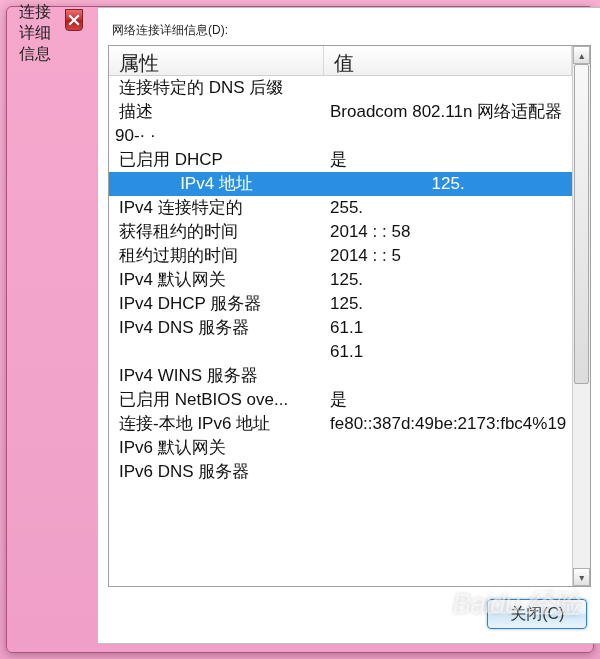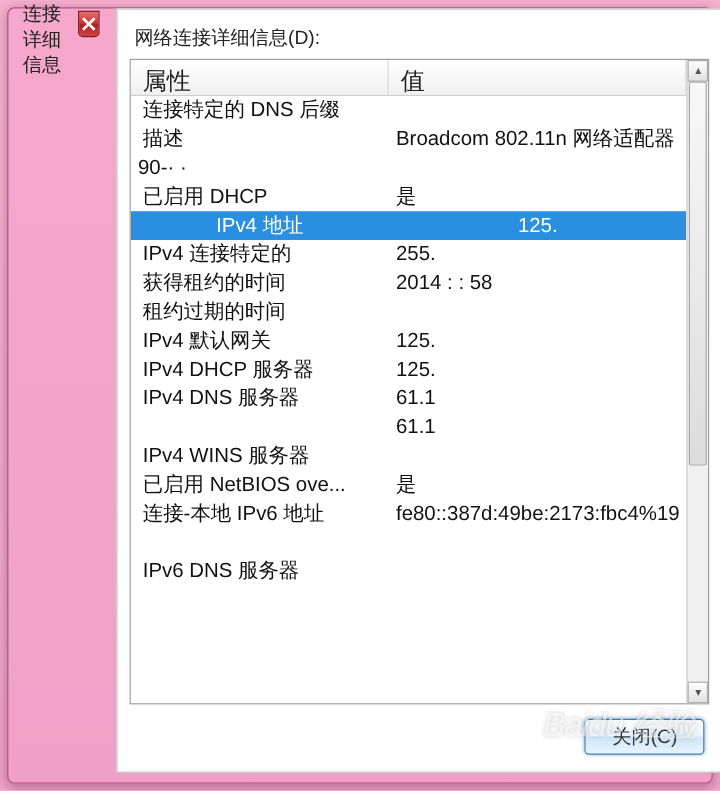--- a/index.html
+++ b/index.html
@@ -59,7 +59,7 @@
     padding: 14px 10px 10px 10px;
   }
   .section-label {
-    font-size: 16px;
+    font-size: 12px;
     color: #222;
     margin: 0 4px 6px 4px;
   }

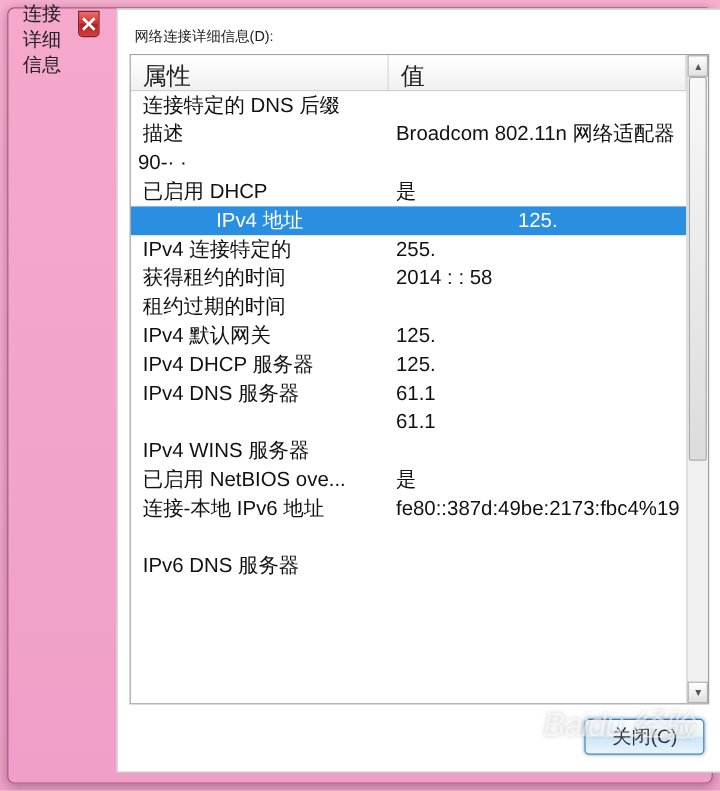--- a/index.html
+++ b/index.html
@@ -216,6 +216,7 @@
               </div>
               <div class="row">
                 <div class="cell-prop">租约过期的时间</div>
+                <div class="cell-val">2014            :   : 5</div>
               </div>
               <div class="row">
                 <div class="cell-prop">IPv4 默认网关</div>

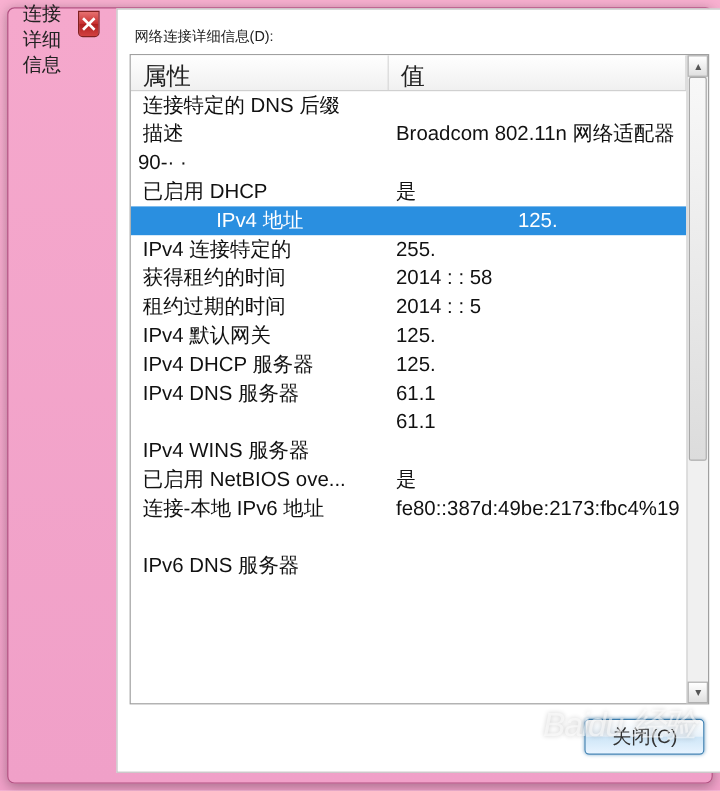--- a/index.html
+++ b/index.html
@@ -247,6 +247,7 @@
                 <div class="cell-val">fe80::387d:49be:2173:fbc4%19</div>
               </div>
               <div class="row">
+                <div class="cell-prop">IPv6 默认网关</div>
                 <div class="cell-val"></div>
               </div>
               <div class="row">

